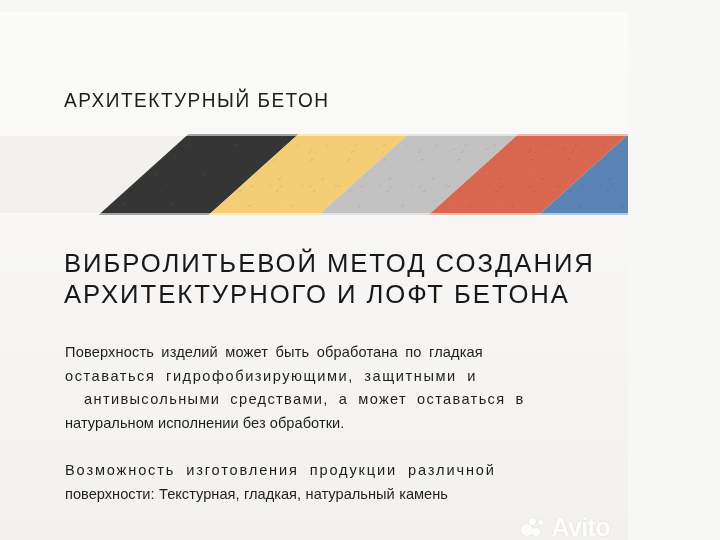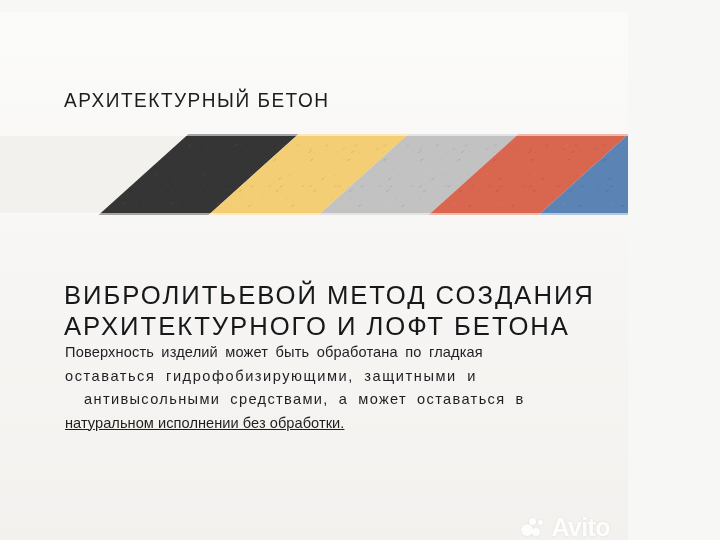--- a/index.html
+++ b/index.html
@@ -91,7 +91,6 @@
     left: 64px;
     top: 236px;
     width: 600px;
-    margin-top: 32px;
   }
   .headline-line {
     font-family: "Liberation Sans", sans-serif;

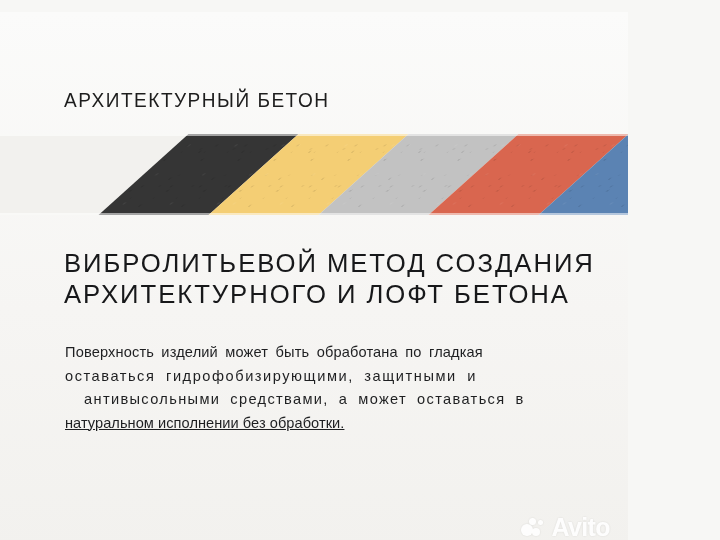--- a/index.html
+++ b/index.html
@@ -126,7 +126,7 @@
   .t0  { letter-spacing: 0.15px; }
   .t1  { letter-spacing: 1.55px; }
   .t2  { letter-spacing: 1.35px; }
-  .t3  { letter-spacing: 0.05px; text-decoration: underline; }
+  .t3  { letter-spacing: 0.05px; }
   .t4  { letter-spacing: 1.85px; }
   .t5  { letter-spacing: 0.02px; }
   .w1 { word-spacing: 3.2px; }

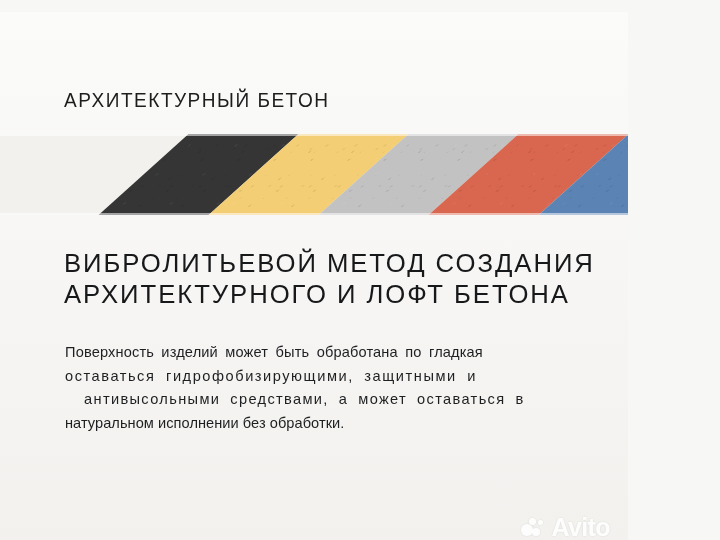--- a/index.html
+++ b/index.html
@@ -203,6 +203,7 @@
   </div>
 
   <div class="para" id="para-2">
+    <span class="ln t4 w2">Возможность изготовления продукции различной</span>
   </div>
 
   <div class="avito">

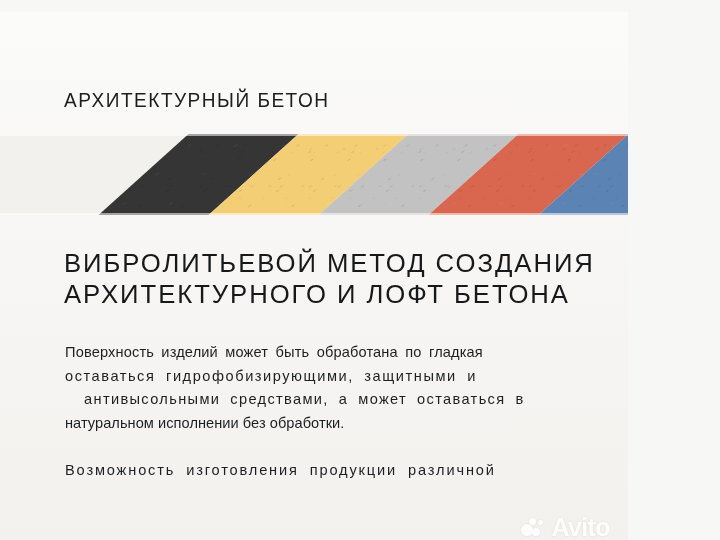--- a/index.html
+++ b/index.html
@@ -204,6 +204,7 @@
 
   <div class="para" id="para-2">
     <span class="ln t4 w2">Возможность изготовления продукции различной</span>
+    <span class="ln t5 w5">поверхности: Текстурная, гладкая, натуральный камень</span>
   </div>
 
   <div class="avito">

